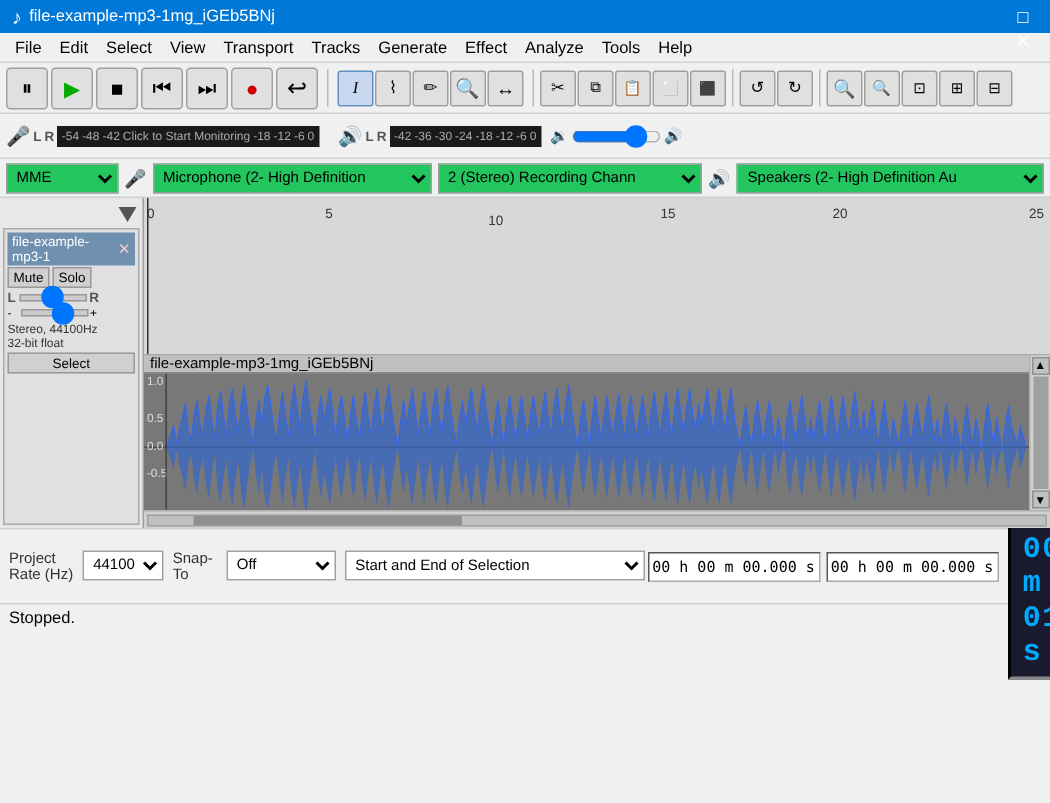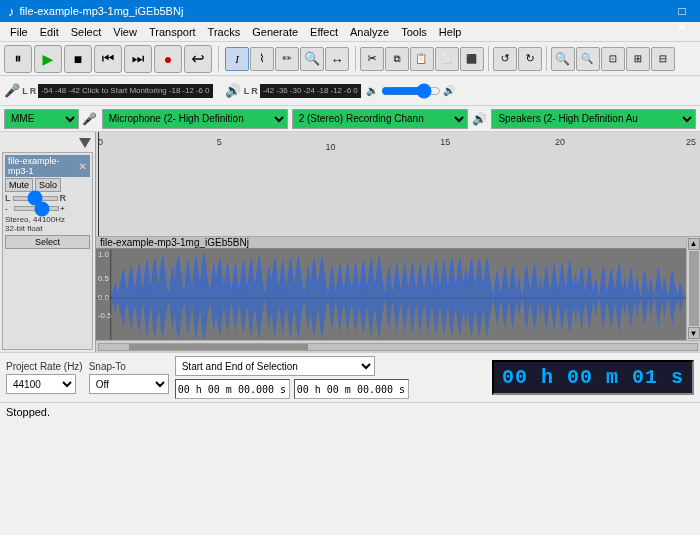--- a/index.html
+++ b/index.html
@@ -124,7 +124,7 @@
       gap: 6px;
     }
     .bottom-group {
-      display: flex; flex-direction: column; gap: 2px;
+      display: flex; flex-direction: row; gap: 2px;
     }
     .bottom-label { font-size: 10px; color: #333; }
     .bottom-select {

